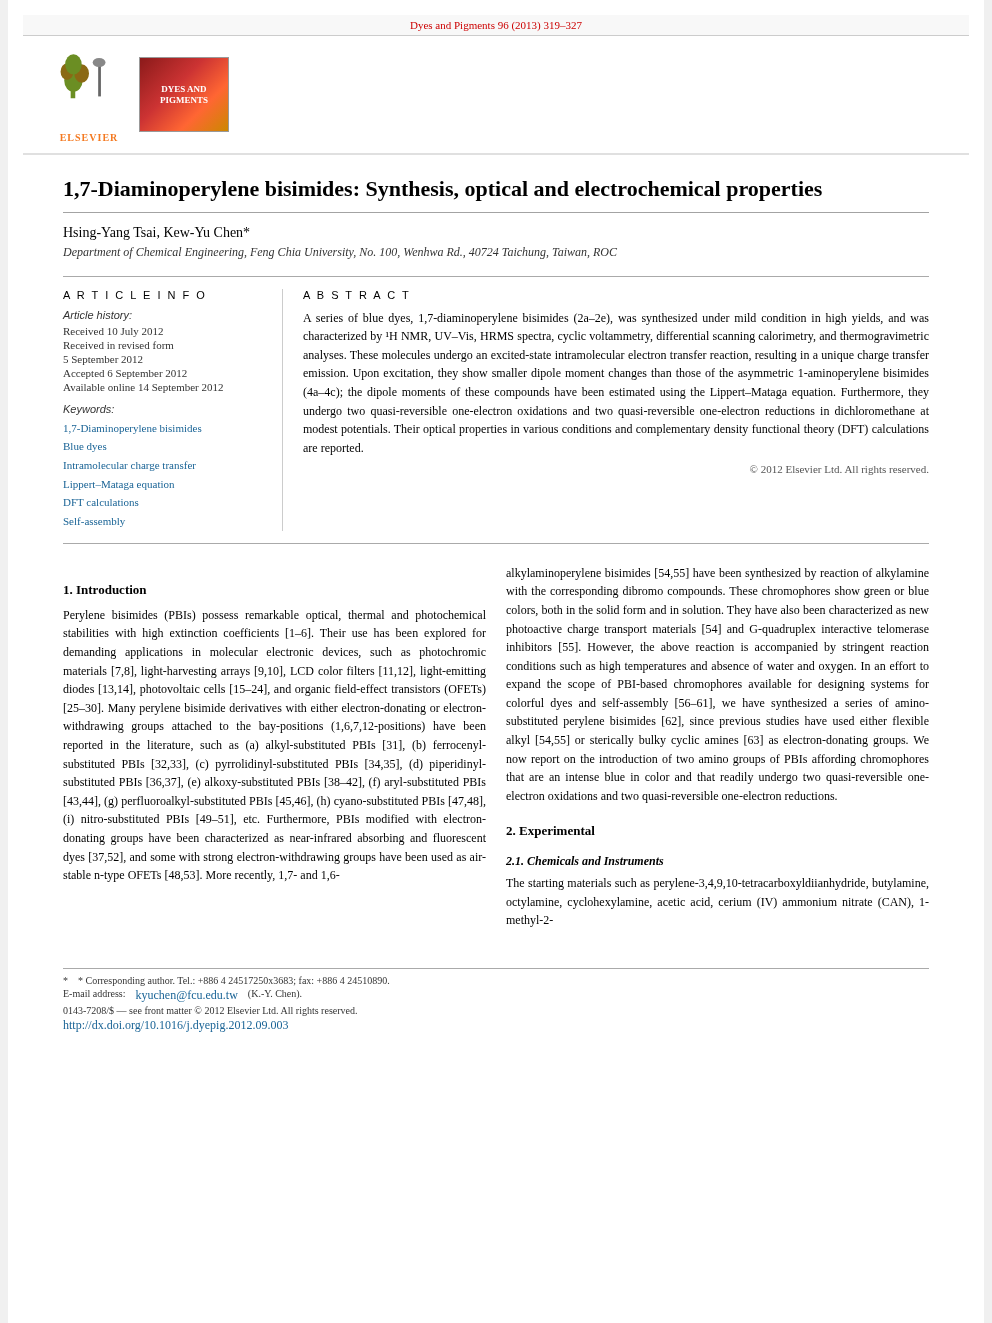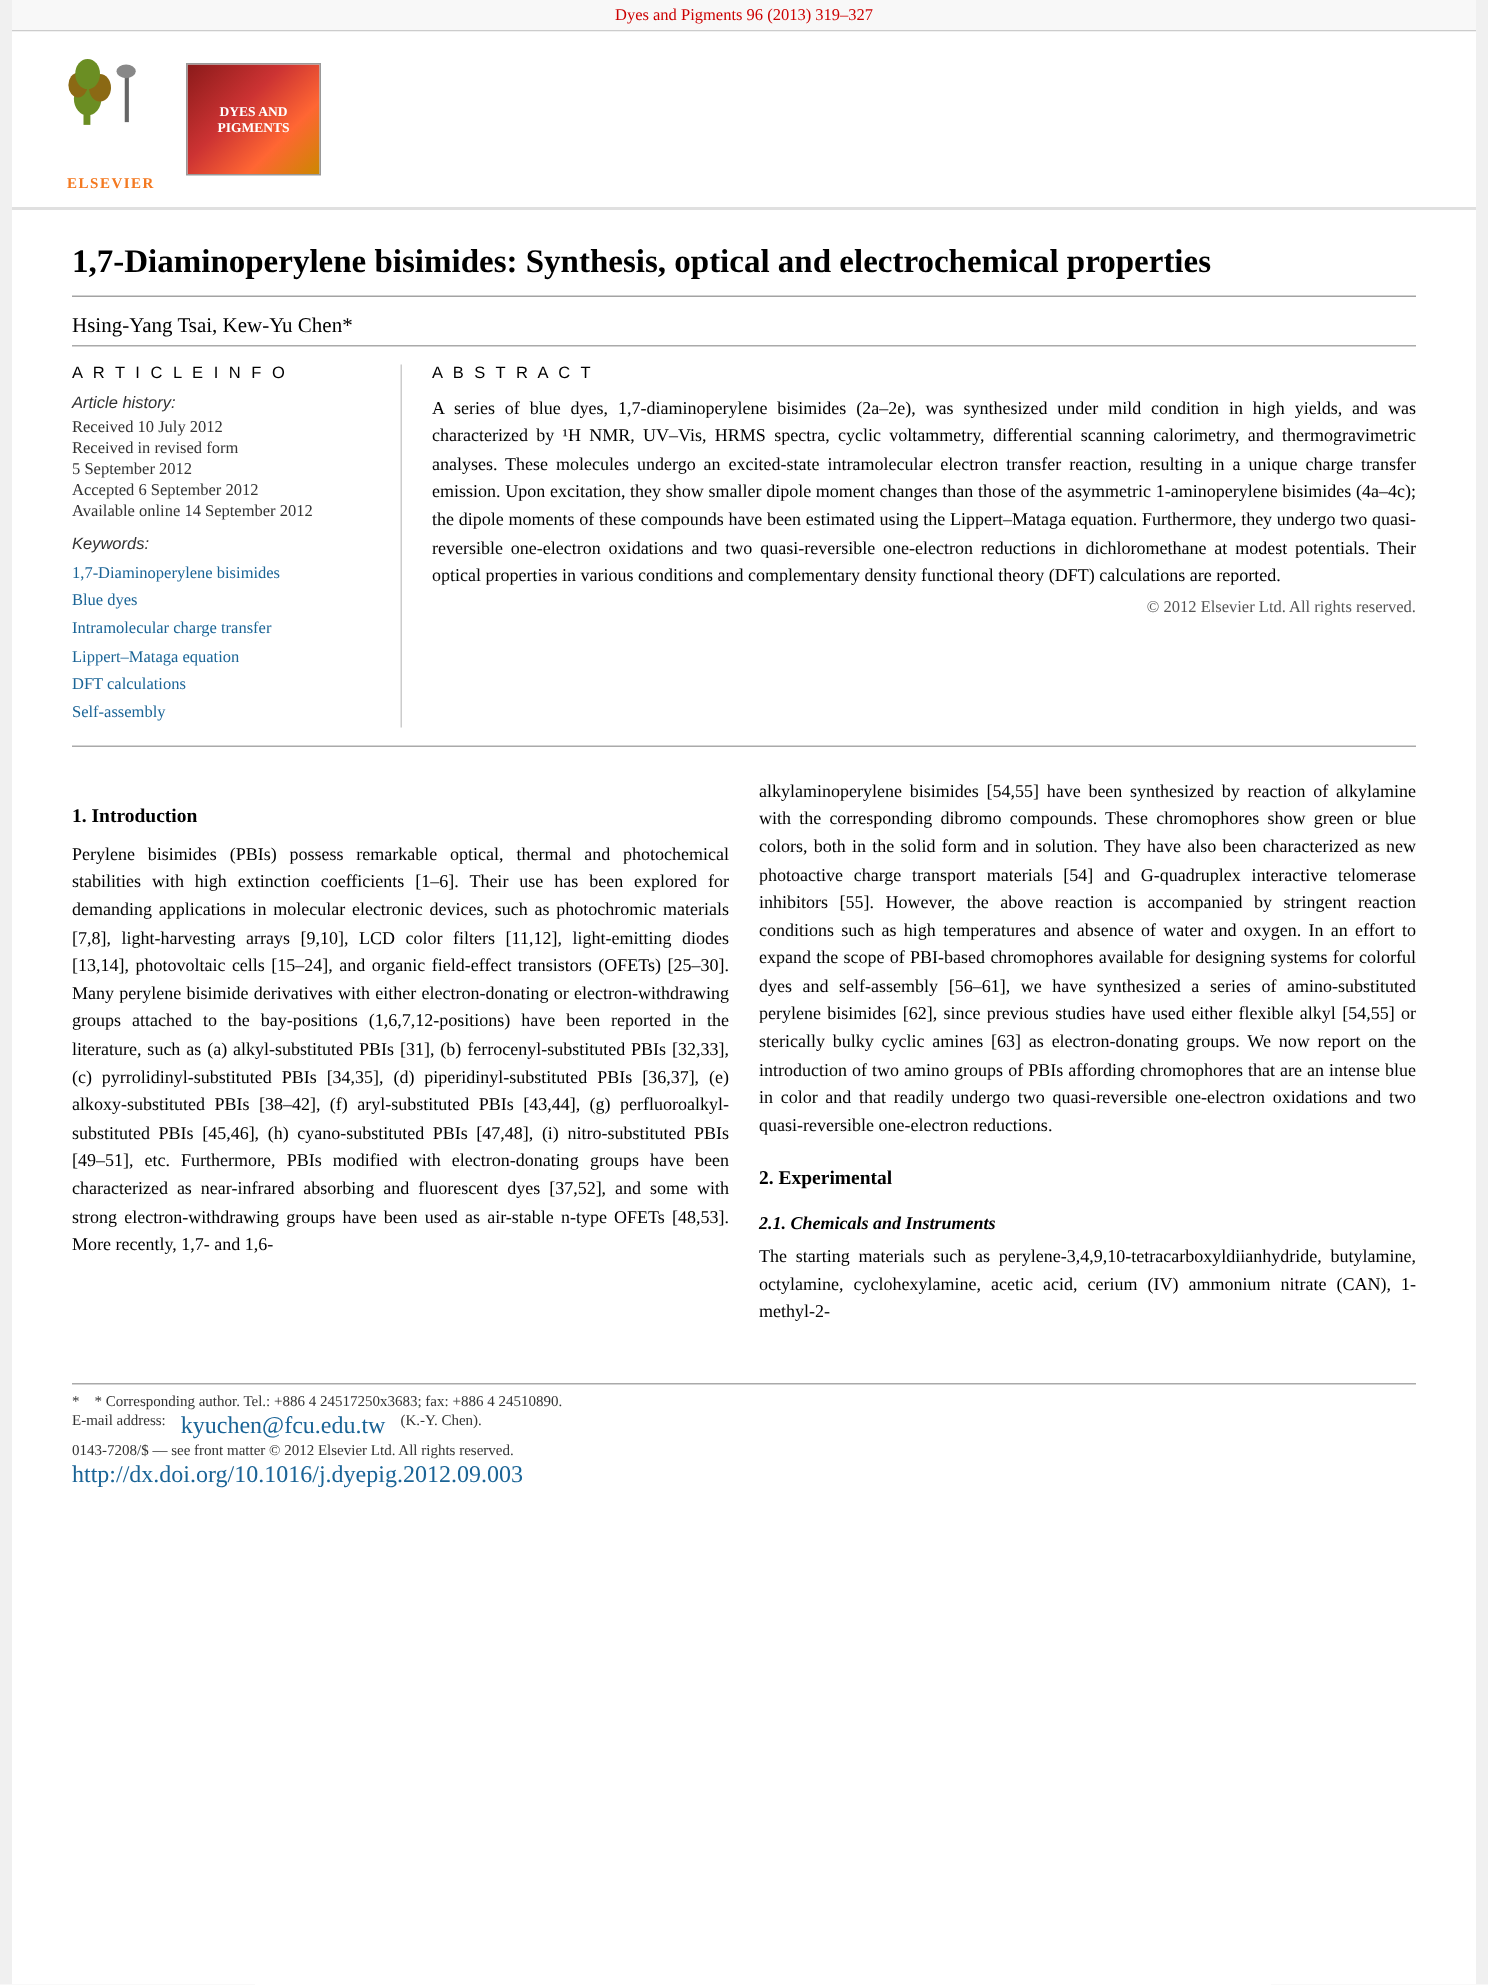--- a/index.html
+++ b/index.html
@@ -14,7 +14,7 @@
       min-height: 1323px;
       background: #fff;
       margin: 0 auto;
-      padding: 0;
+      padding: 15px;
     }
     
     .top-bar {

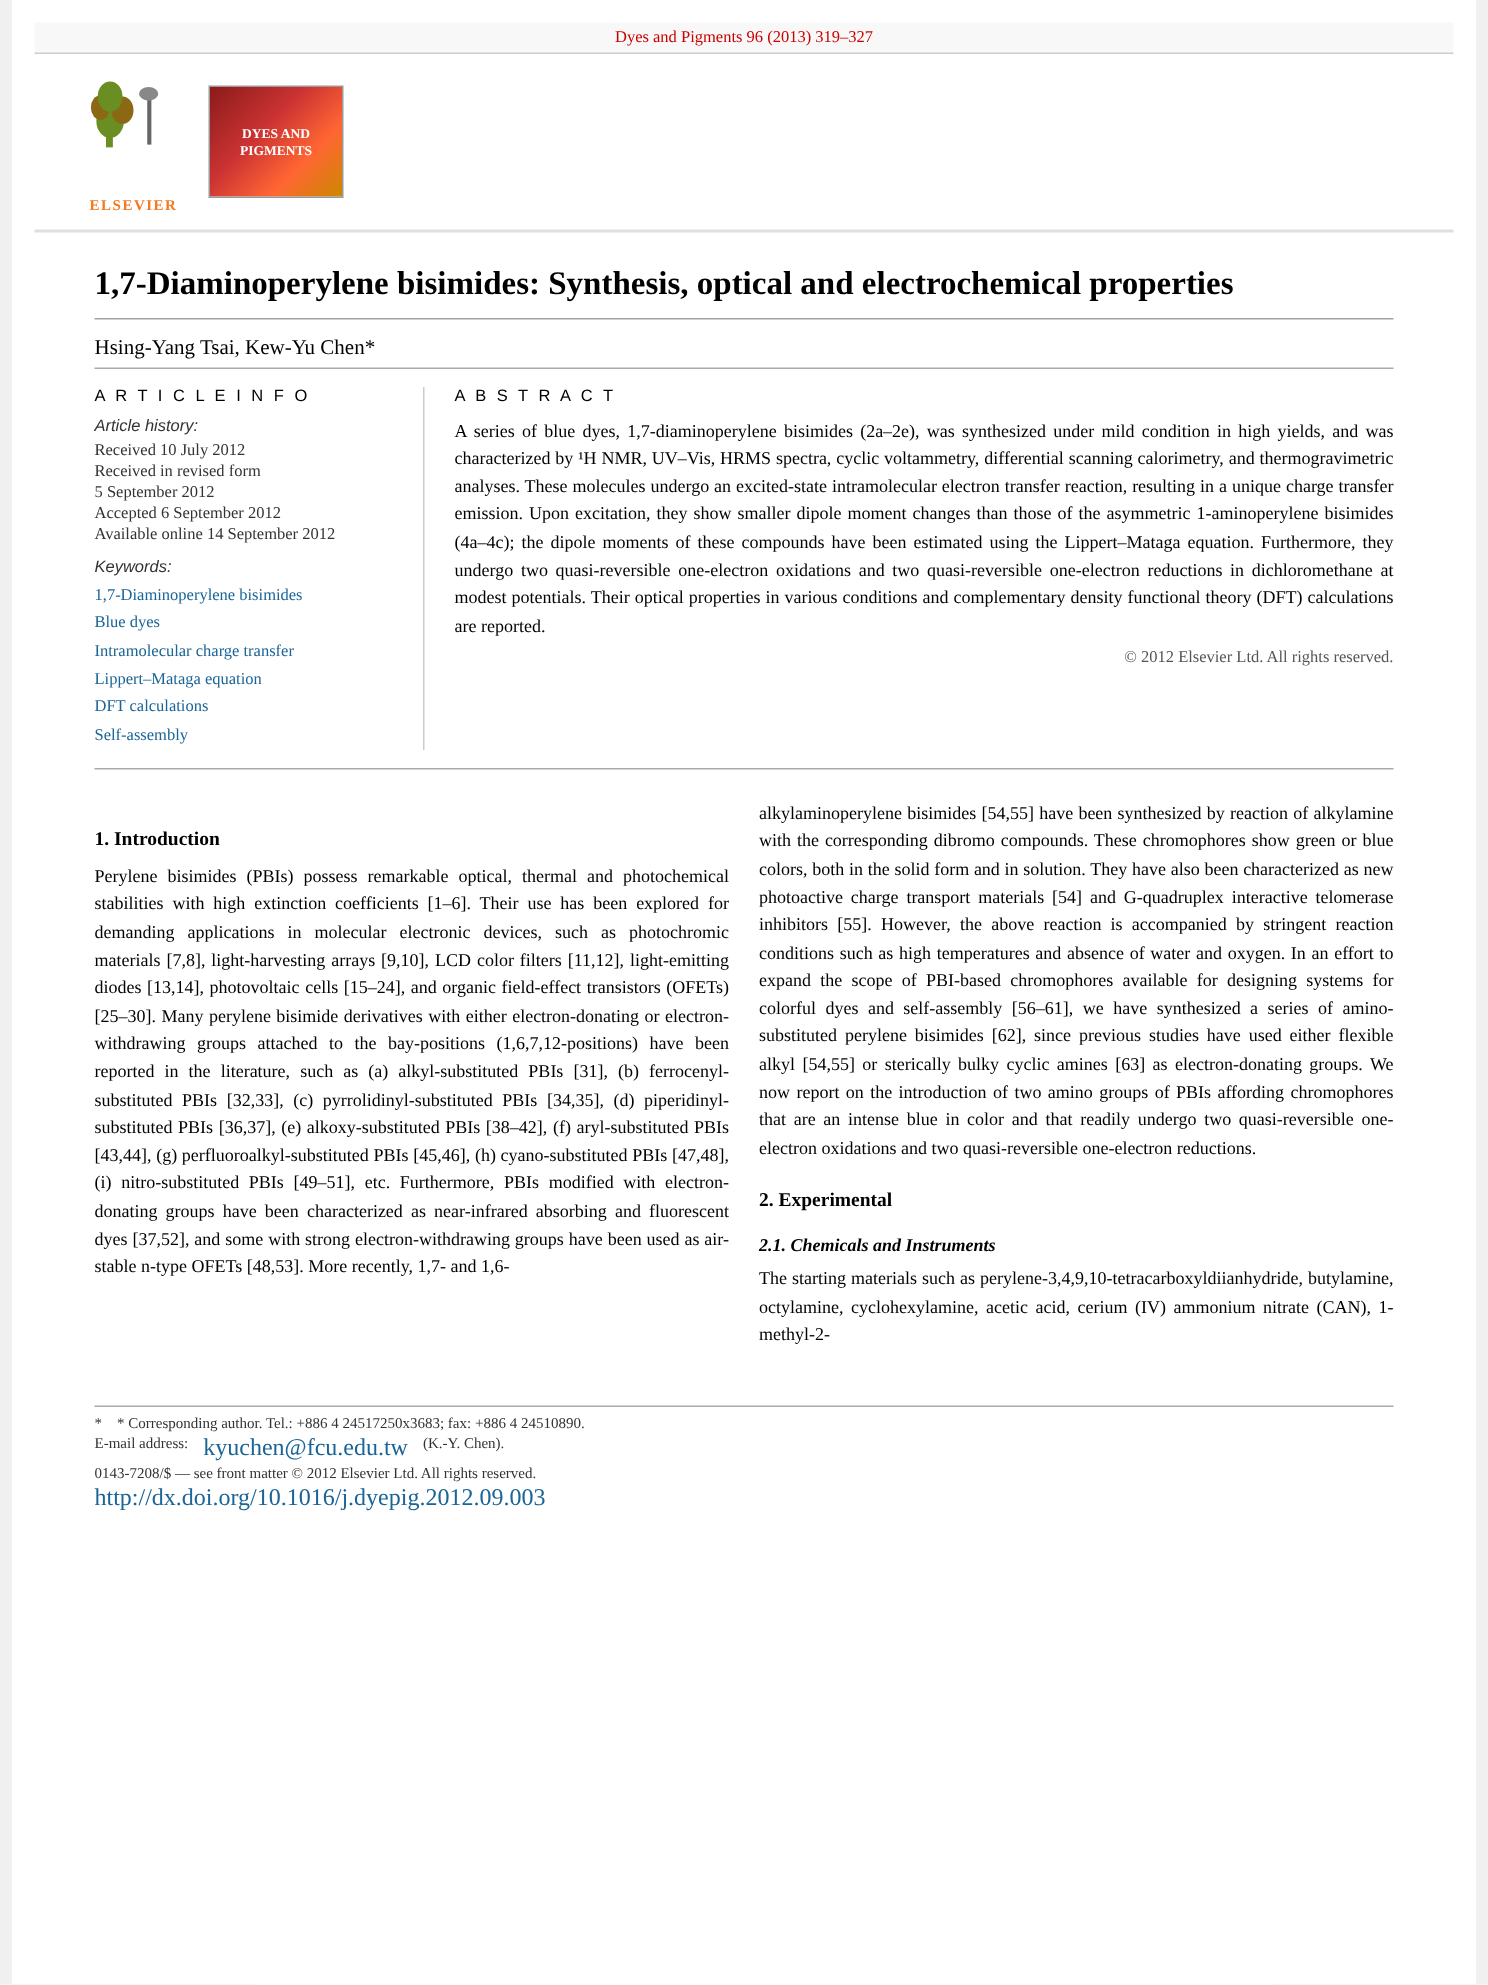--- a/index.html
+++ b/index.html
@@ -285,6 +285,7 @@
       <span>Hsing-Yang Tsai, Kew-Yu Chen*</span>
     </div>
 
+    <div class="article-affiliation">Department of Chemical Engineering, Feng Chia University, No. 100, Wenhwa Rd., 40724 Taichung, Taiwan, ROC</div>
 
     <div class="info-abstract-row">
 

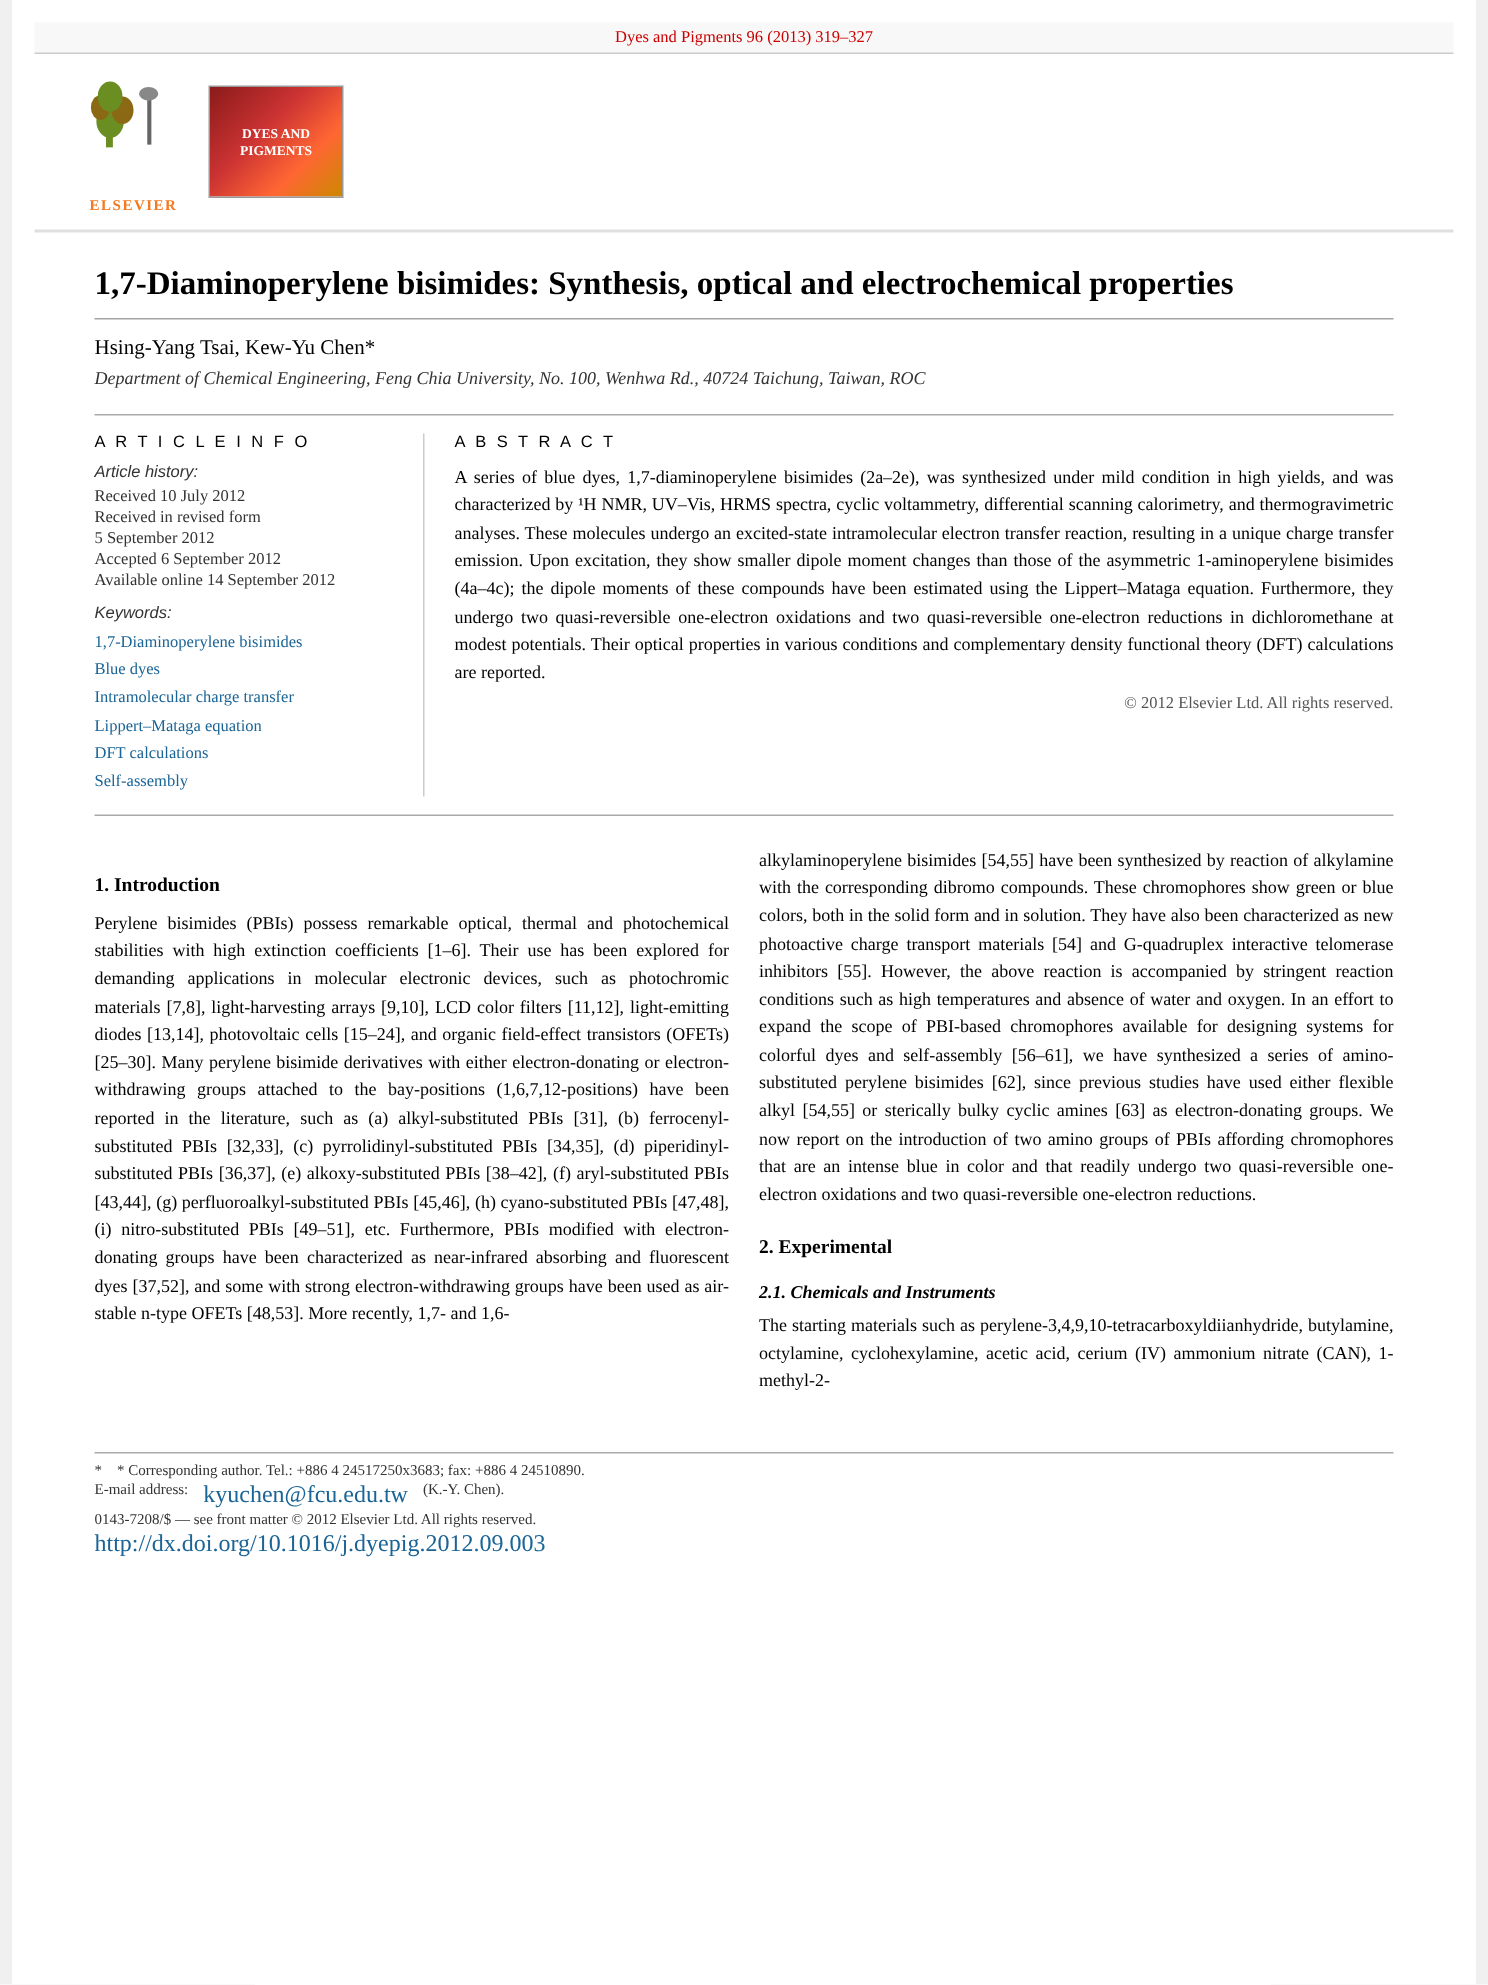--- a/index.html
+++ b/index.html
@@ -235,7 +235,7 @@
       color: #333;
     }
     .footer-doi {
-      font-size: 16px;
+      font-size: 12px;
       color: #1a6496;
     }
     .footnote-star {

